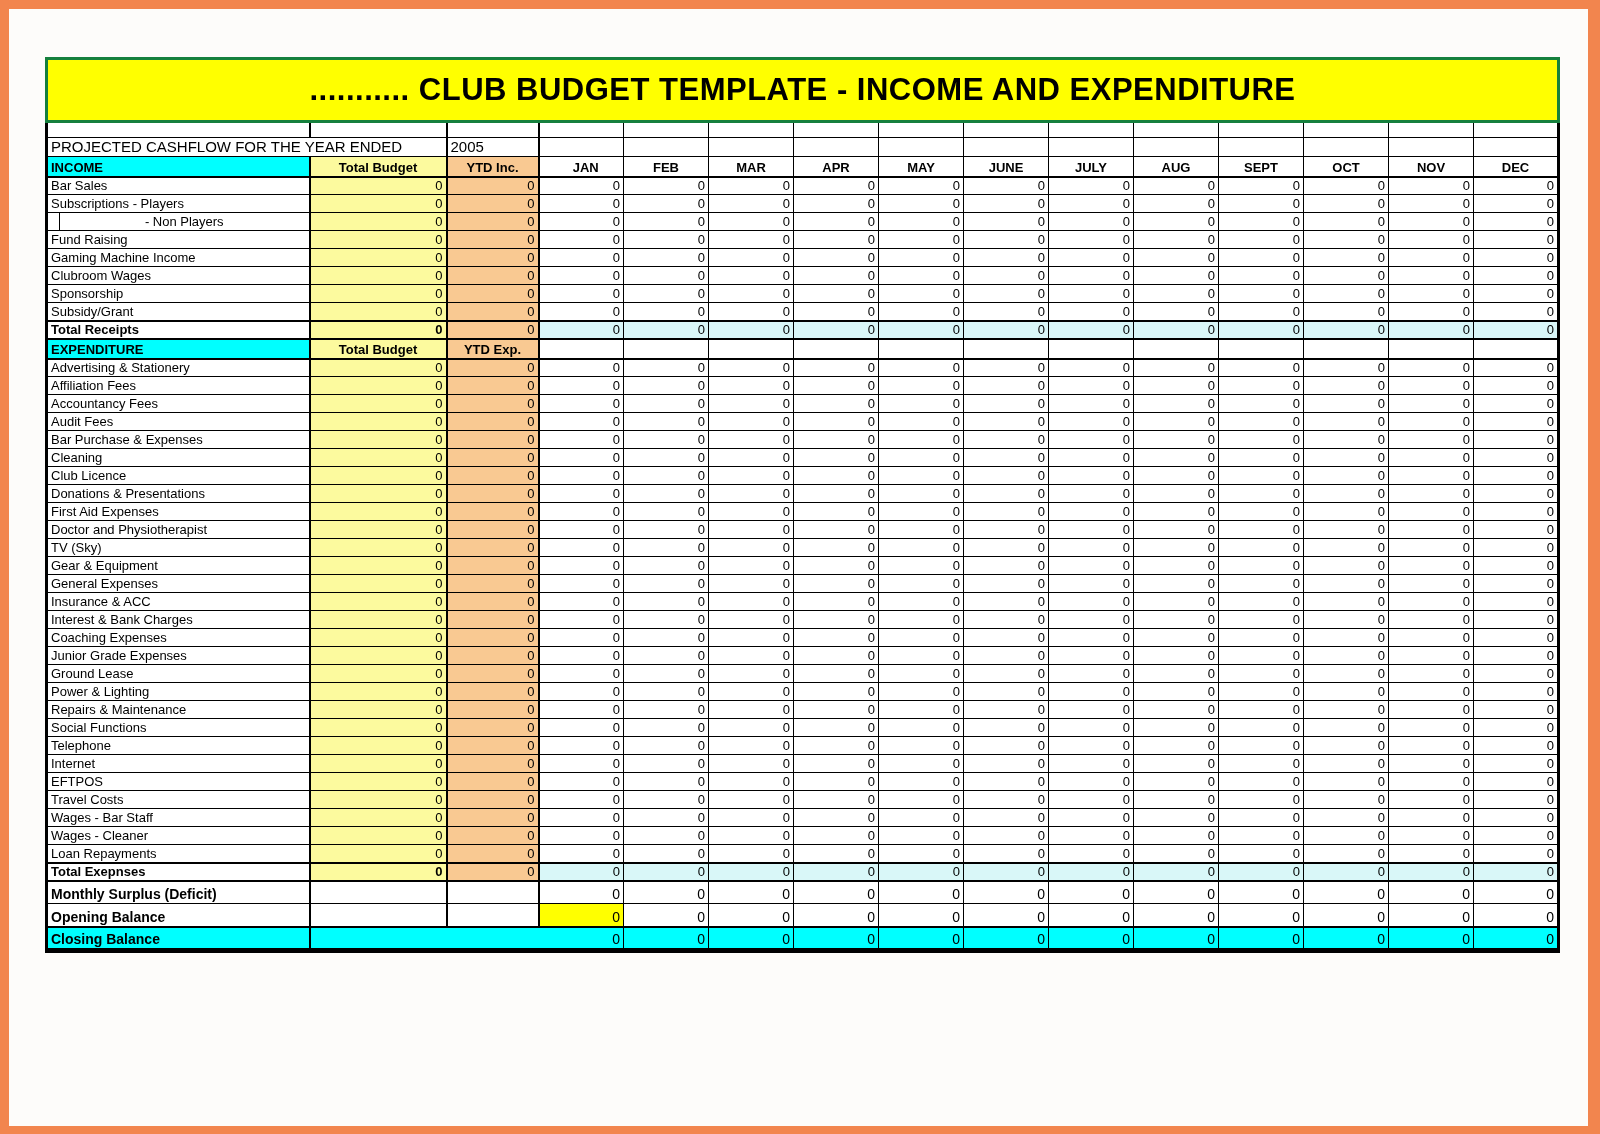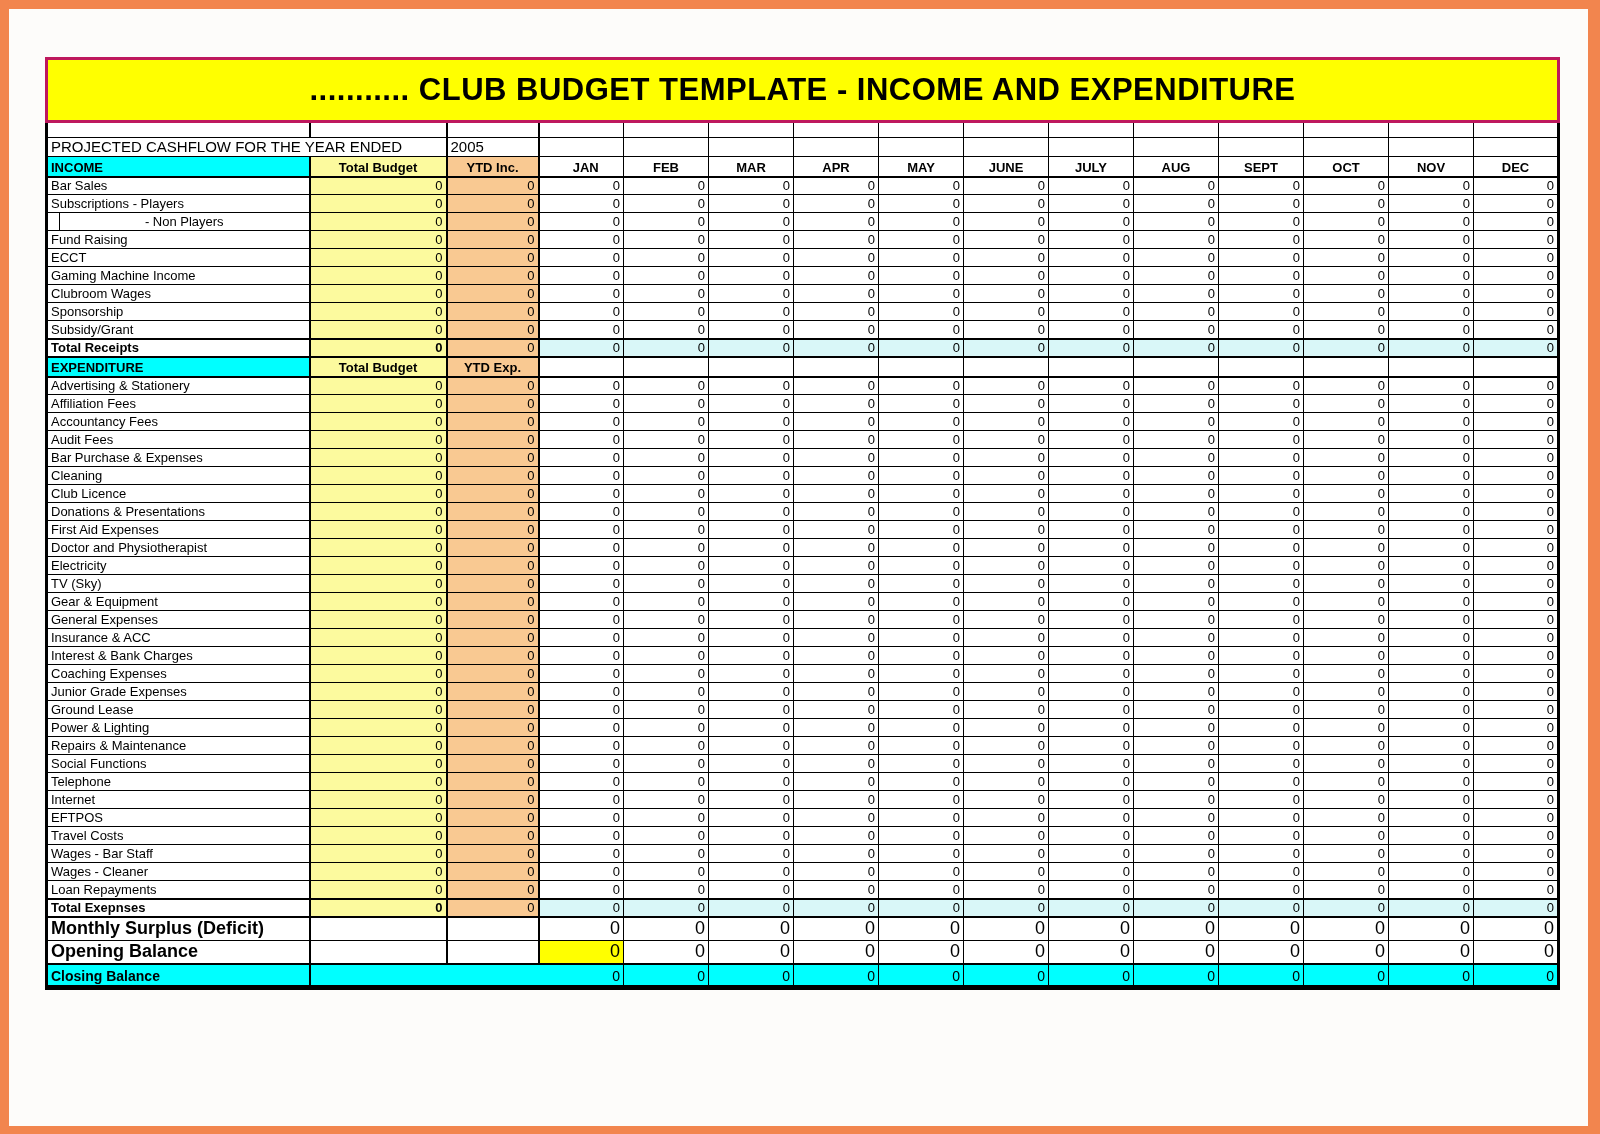--- a/index.html
+++ b/index.html
@@ -23,7 +23,7 @@
   .budget{border-left:2px solid #000;margin-left:24px;}
   .ytd{border-left:2px solid #000;}
   .m0{border-left:2px solid #000;padding-left:12px;}
-  .r-title td{background:#FFFF00;border:3px solid #be185d;font-size:31px;font-weight:bold;
+  .r-title td{background:#FFFF00;border:3px solid #15803d;font-size:31px;font-weight:bold;
               text-align:center;height:52px;vertical-align:middle;letter-spacing:.5px;padding:12px;margin-top:40px;}
   .r-empty td{height:16px;}
   .r-sub td{height:18px;font-weight:normal;font-size:15px;}

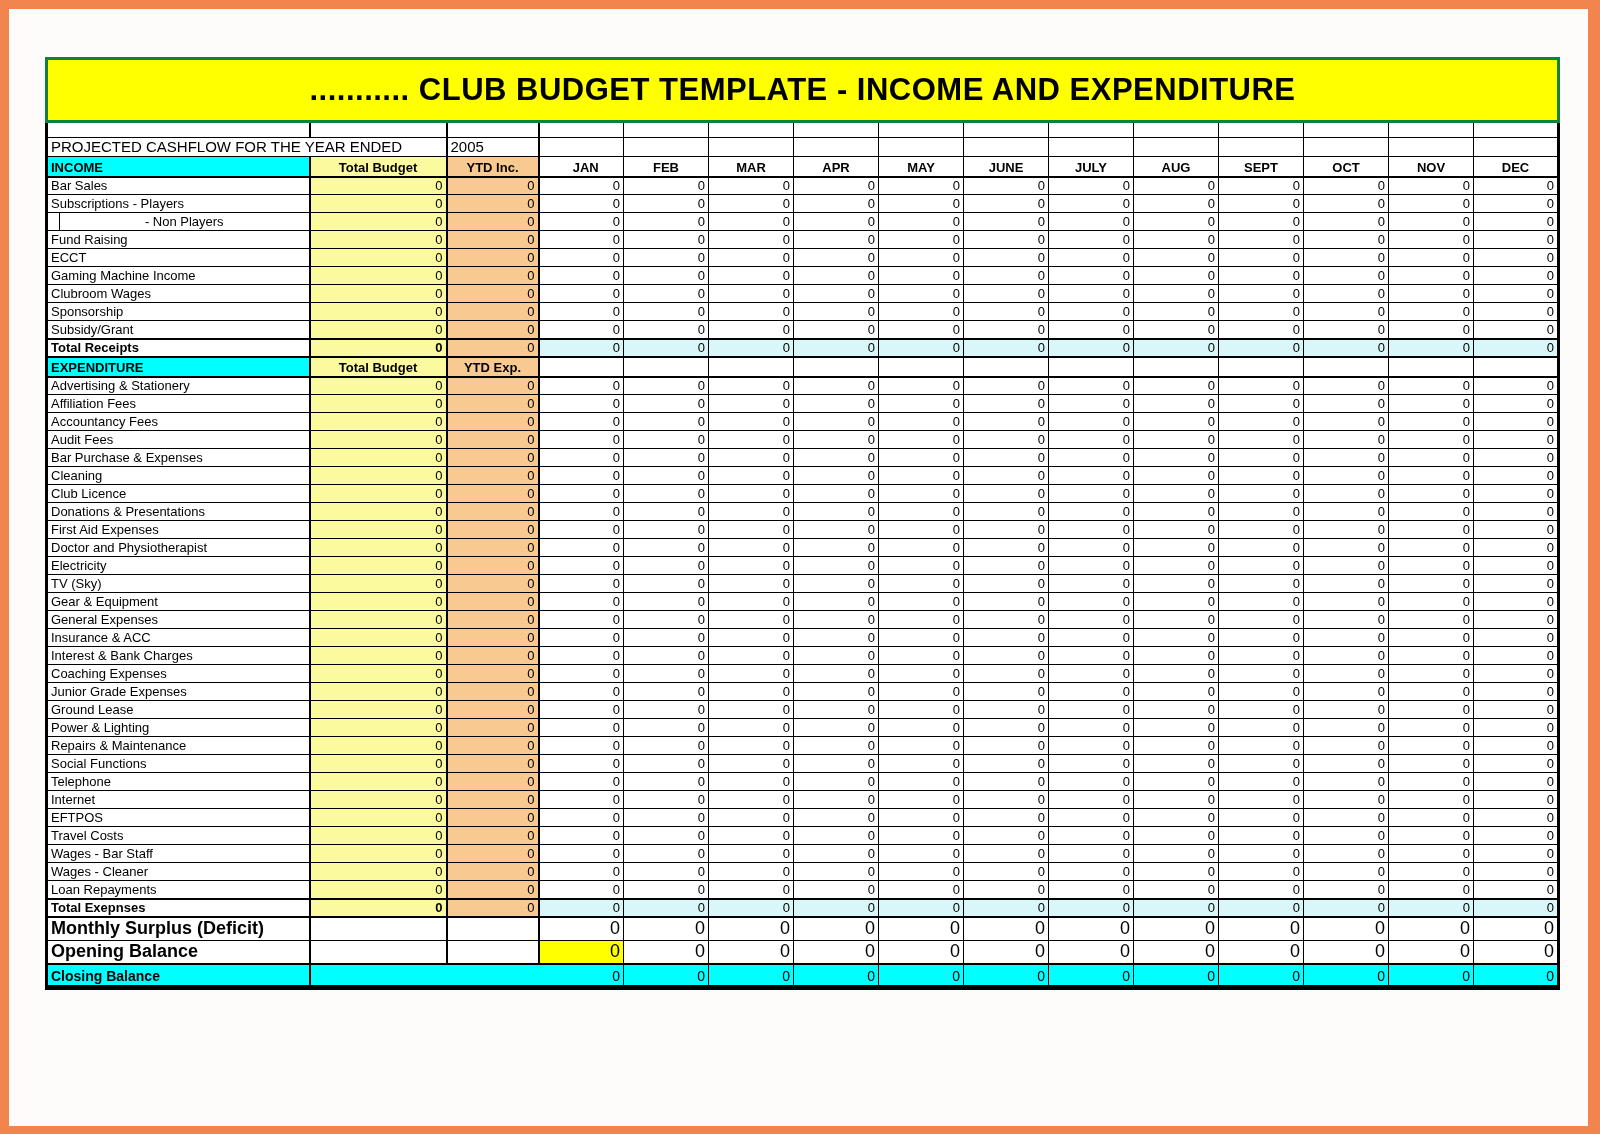--- a/index.html
+++ b/index.html
@@ -170,23 +170,6 @@
           <td class="num">0</td>
         </tr>
         <tr class="r-data">
-          <td colspan="2">ECCT</td>
-          <td class="num budget yellowcol">0</td>
-          <td class="num ytd peach">0</td>
-          <td class="num m0">0</td>
-          <td class="num">0</td>
-          <td class="num">0</td>
-          <td class="num">0</td>
-          <td class="num">0</td>
-          <td class="num">0</td>
-          <td class="num">0</td>
-          <td class="num">0</td>
-          <td class="num">0</td>
-          <td class="num">0</td>
-          <td class="num">0</td>
-          <td class="num">0</td>
-        </tr>
-        <tr class="r-data">
           <td colspan="2">Gaming Machine Income</td>
           <td class="num budget yellowcol">0</td>
           <td class="num ytd peach">0</td>

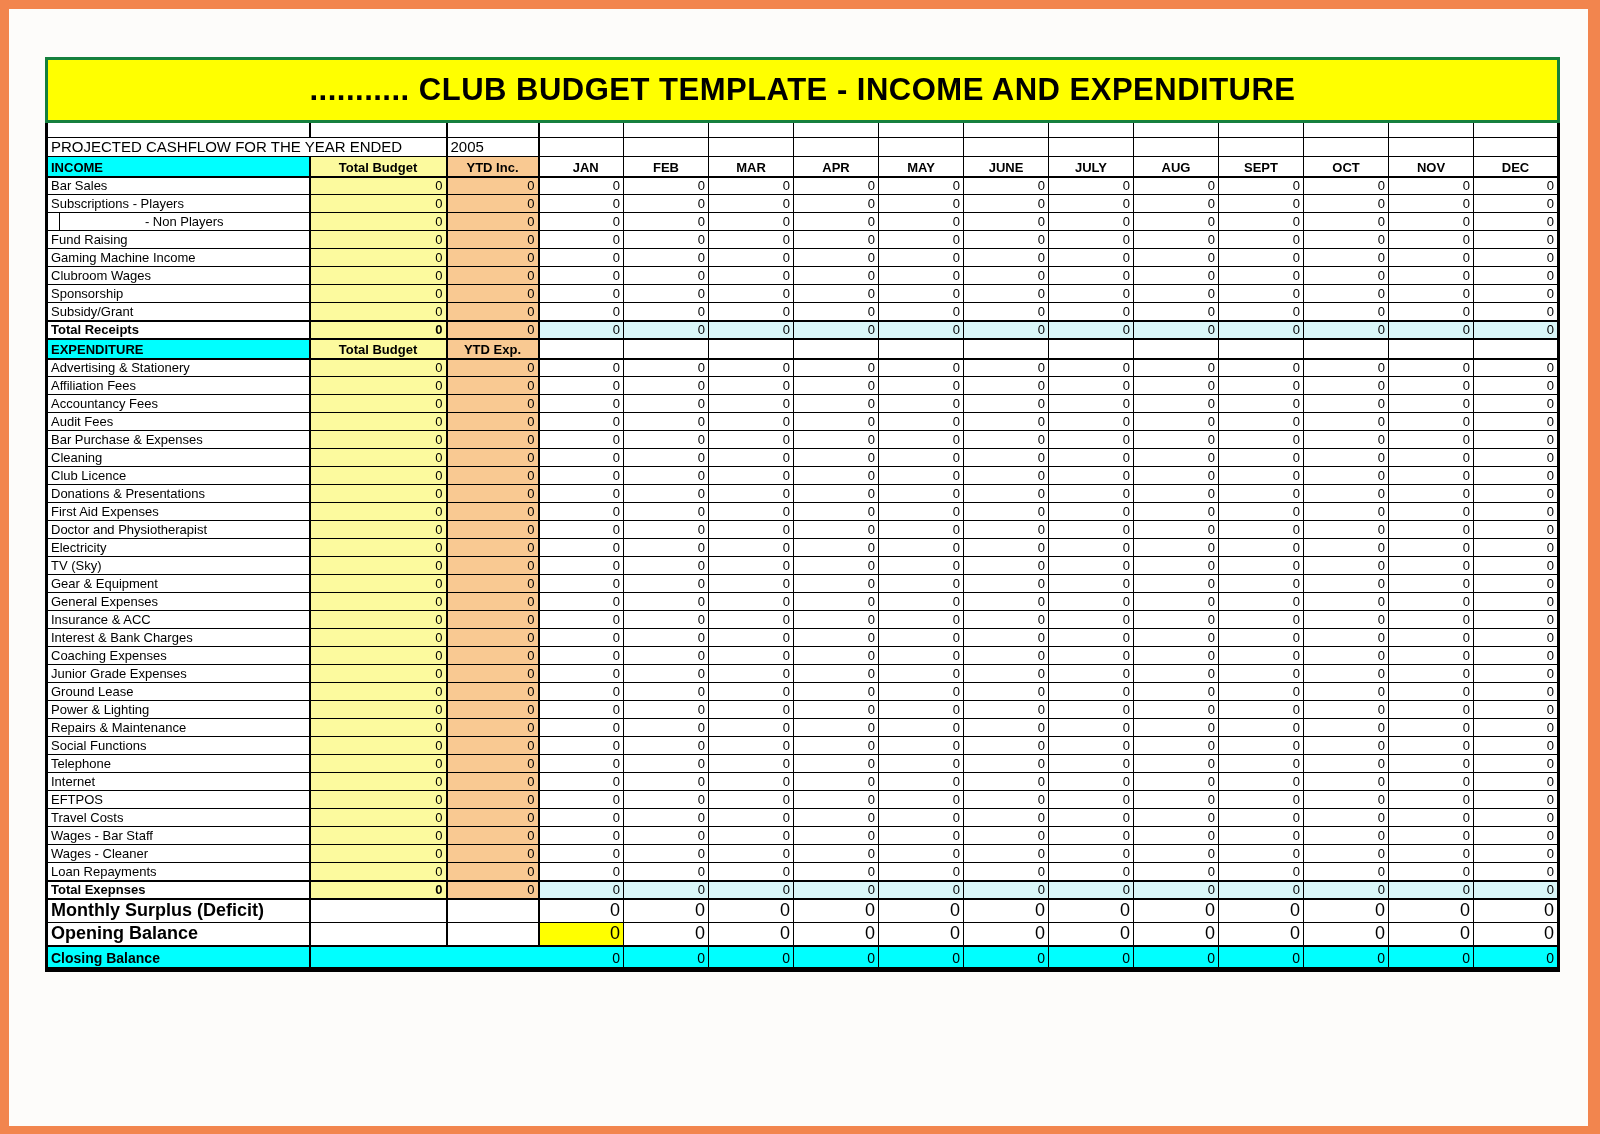--- a/index.html
+++ b/index.html
@@ -442,23 +442,6 @@
           <td class="num">0</td>
         </tr>
         <tr class="r-data">
-          <td colspan="2">Electricity</td>
-          <td class="num budget yellowcol">0</td>
-          <td class="num ytd peach">0</td>
-          <td class="num m0">0</td>
-          <td class="num">0</td>
-          <td class="num">0</td>
-          <td class="num">0</td>
-          <td class="num">0</td>
-          <td class="num">0</td>
-          <td class="num">0</td>
-          <td class="num">0</td>
-          <td class="num">0</td>
-          <td class="num">0</td>
-          <td class="num">0</td>
-          <td class="num">0</td>
-        </tr>
-        <tr class="r-data">
           <td colspan="2">TV (Sky)</td>
           <td class="num budget yellowcol">0</td>
           <td class="num ytd peach">0</td>

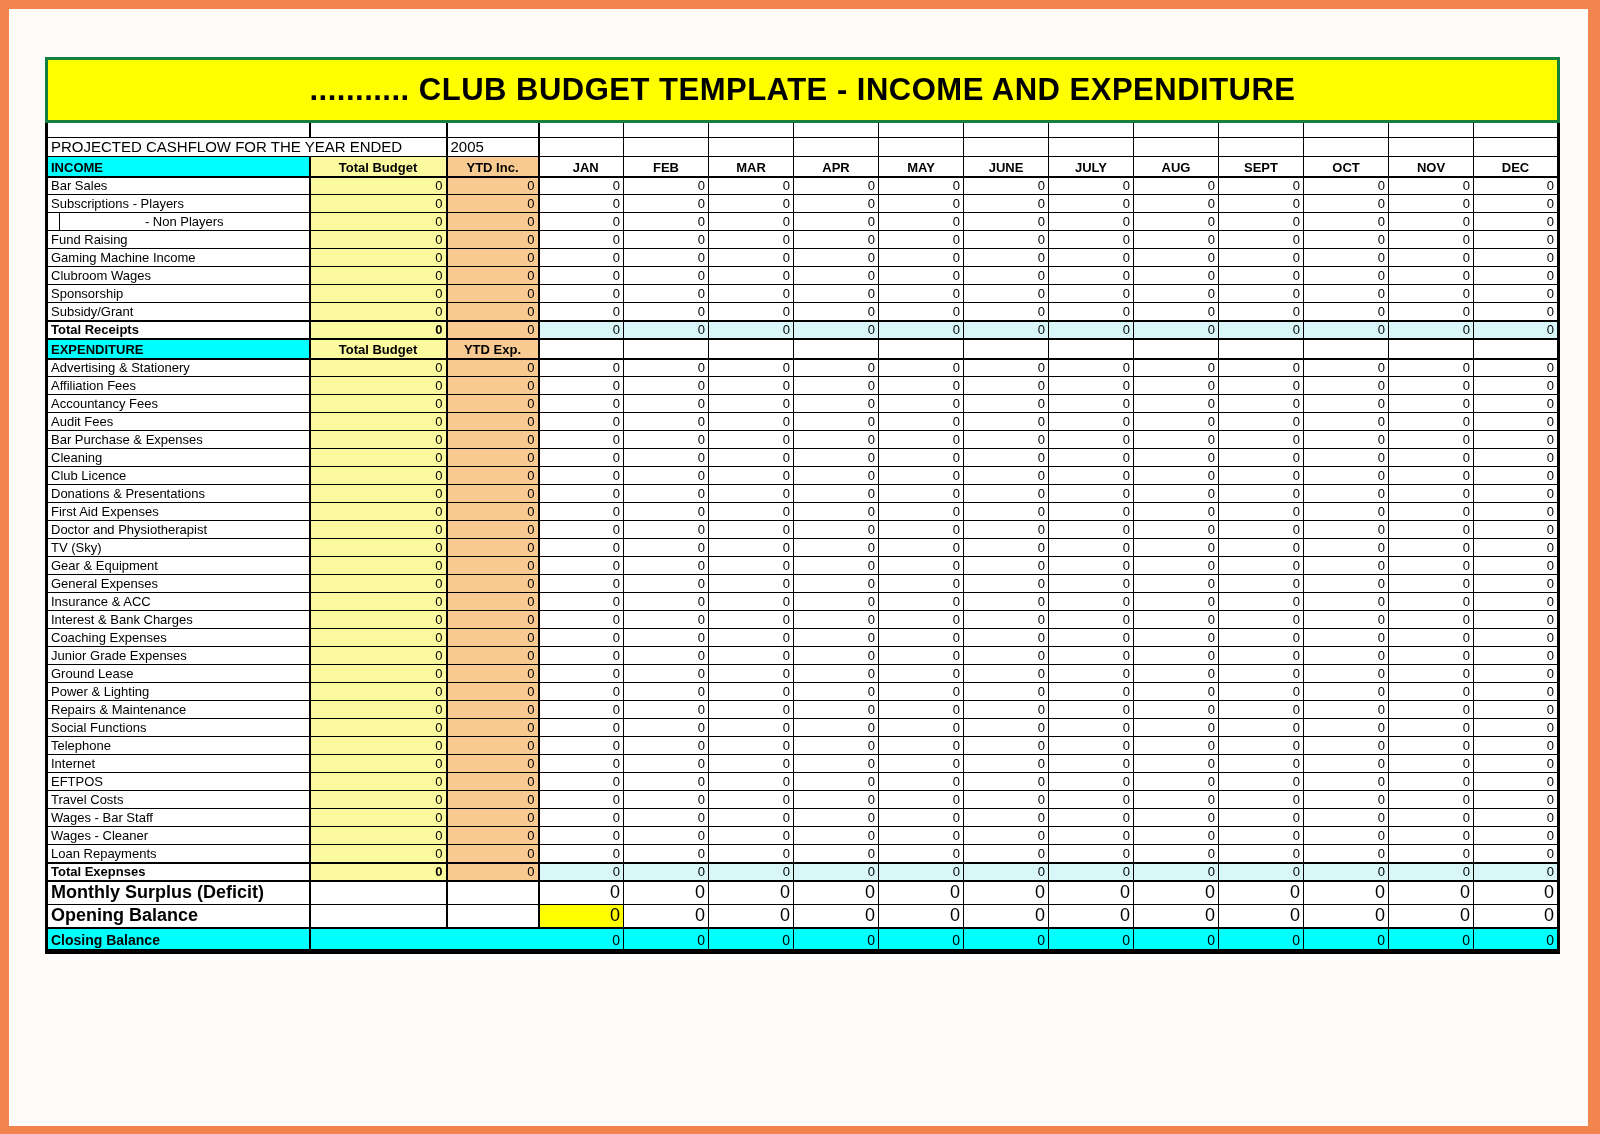--- a/index.html
+++ b/index.html
@@ -29,7 +29,7 @@
   .r-sub td{height:18px;font-weight:normal;font-size:15px;}
   .r-head td{height:20px;font-weight:bold;border-bottom:2px solid #000;}
   .r-total td{border-top:2px solid #000;border-bottom:2px solid #000;}
-  .r-tall td{height:23px;font-size:18px;}
+  .r-tall td{height:23px;font-size:14px;}
   .r-close td{height:24px;font-size:14px;border-top:2px solid #000;background:#00FFFF;}
 </style>
 </head>

